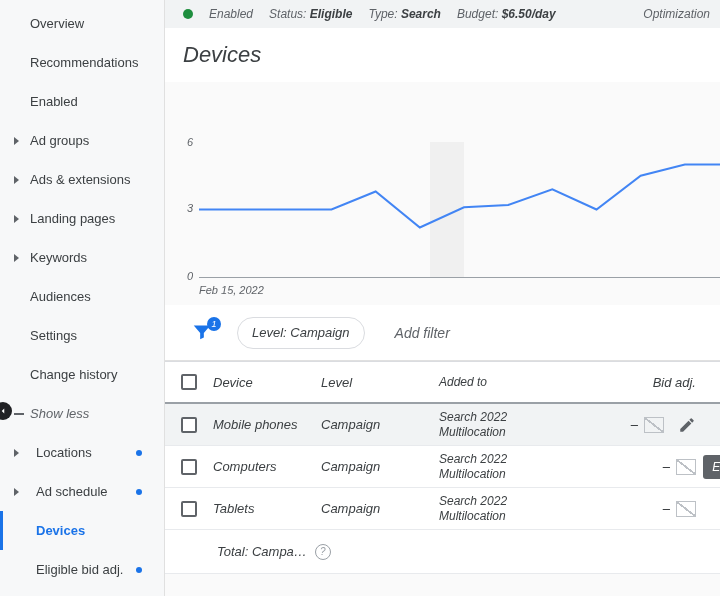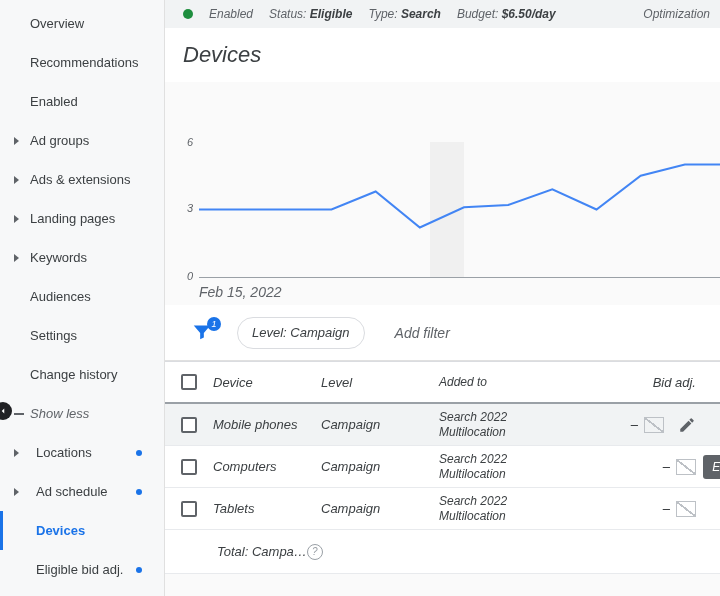--- a/index.html
+++ b/index.html
@@ -29,7 +29,7 @@
   .y6 { top: 54px; } .y3 { top: 120px; } .y0 { top: 188px; }
   .chart svg { position: absolute; left: 12px; top: 60px; }
   .axis-line { position: absolute; left: 12px; top: 195px; width: 530px; height: 1px; background: #9aa0a6; }
-  .xtick { position: absolute; left: 12px; top: 202px; font-size: 14px; color: #5f6368; }
+  .xtick { position: absolute; left: 12px; top: 202px; font-size: 11px; color: #5f6368; }
   .hlband { position: absolute; left: 243px; top: 60px; width: 34px; height: 135px; background: rgba(0,0,0,0.04); }
   .filterbar { height: 56px; background: #fff; border-bottom: 1px solid #e0e0e0; display: flex; align-items: center; padding-left: 26px; gap: 22px; margin-top: 28px; }
   .funnel { position: relative; width: 24px; height: 24px; color: #1a73e8; }

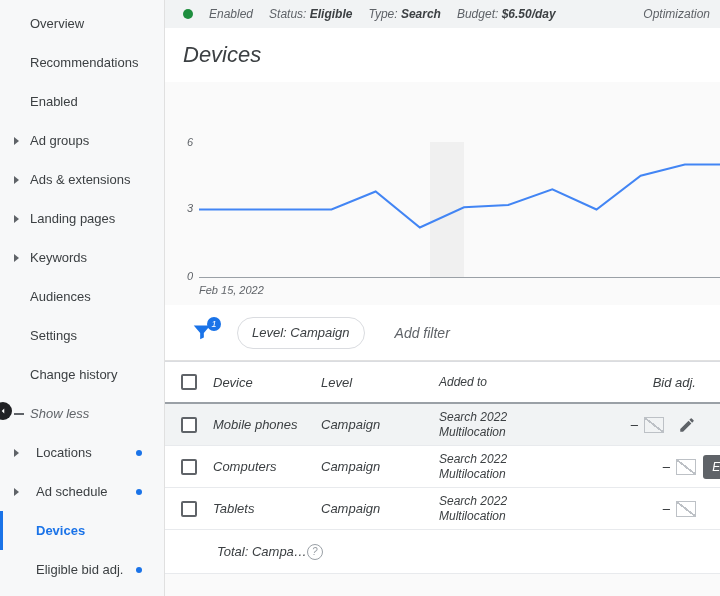--- a/index.html
+++ b/index.html
@@ -53,7 +53,7 @@
   .row-hover { background: #f1f3f4 !important; }
   .edit-tip { position: absolute; right: -22px; background: #5f6368; color: #fff; font-size: 12px; padding: 5px 9px; border-radius: 3px; }
   .total-row { height: 44px; display:flex; align-items:center; border-bottom:1px solid #e8eaed; background:#fff; }
-  .total-row .lbl { margin-left: 52px; font-size: 13px; color:#3c4043; display:flex; align-items:center; gap:0;}
+  .total-row .lbl { margin-left: 52px; font-size: 13px; color:#3c4043; display:flex; align-items:center; gap:8px;}
   .info-ico { width:16px; height:16px; border:1.5px solid #9aa0a6; border-radius:50%; font-size:10px; display:flex; align-items:center; justify-content:center; color:#9aa0a6; }
 </style>
 </head>

